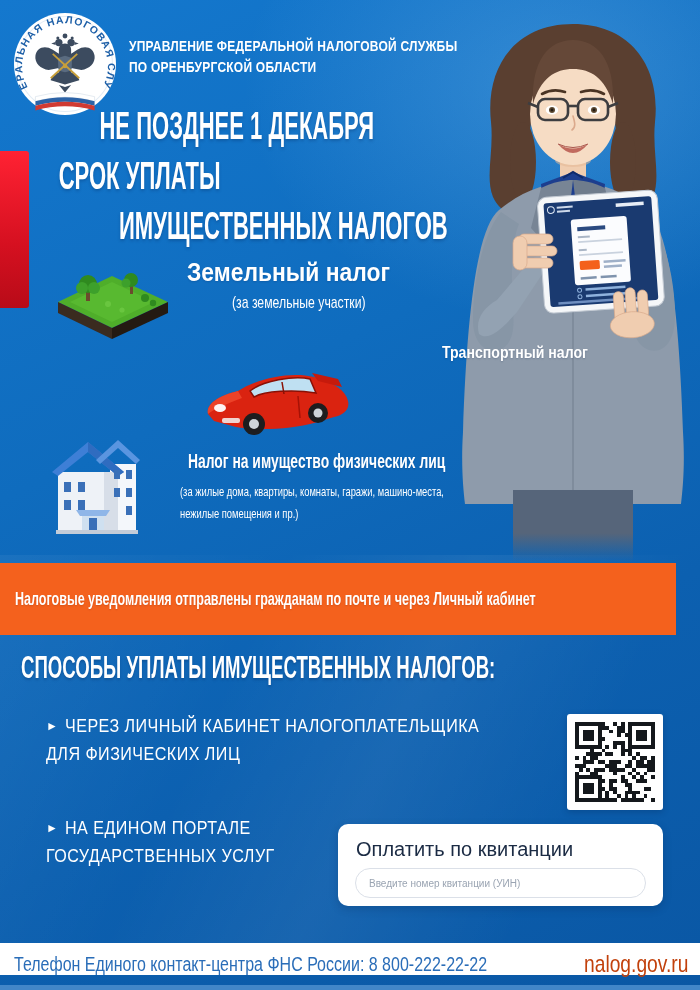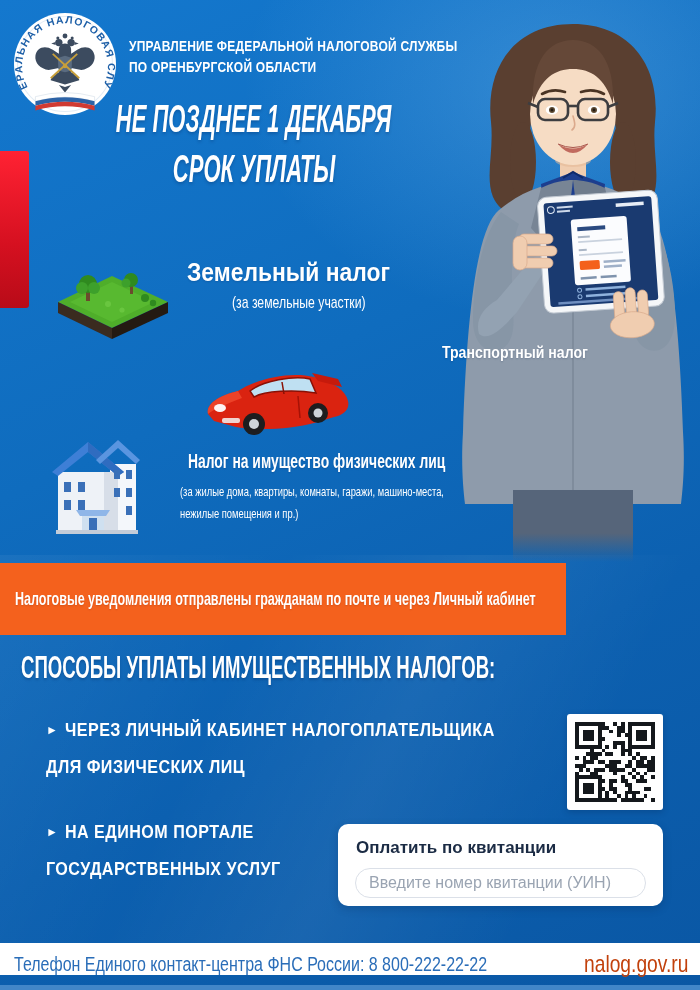--- a/index.html
+++ b/index.html
@@ -24,8 +24,8 @@
   .red-stripe{position:absolute;left:0;top:151px;width:29px;height:157px;border-radius:0 3px 3px 0;
     background:linear-gradient(180deg,#ff2233 0%,#d51020 60%,#b80b18 100%);}
 
-  .main-title{position:absolute;left:0;top:94px;width:508px;text-align:center;color:#fff;
-    text-shadow:0 2px 4px rgba(0,30,80,.25);font-style:italic;}
+  .main-title{position:absolute;left:0;top:101px;width:508px;color:#fff;
+    text-shadow:0 2px 4px rgba(0,30,80,.25);}
   .main-title .line{height:50px;line-height:50px;font-size:38px;font-weight:bold;}
 
   .woman{position:absolute;left:445px;top:12px;width:255px;height:550px;}

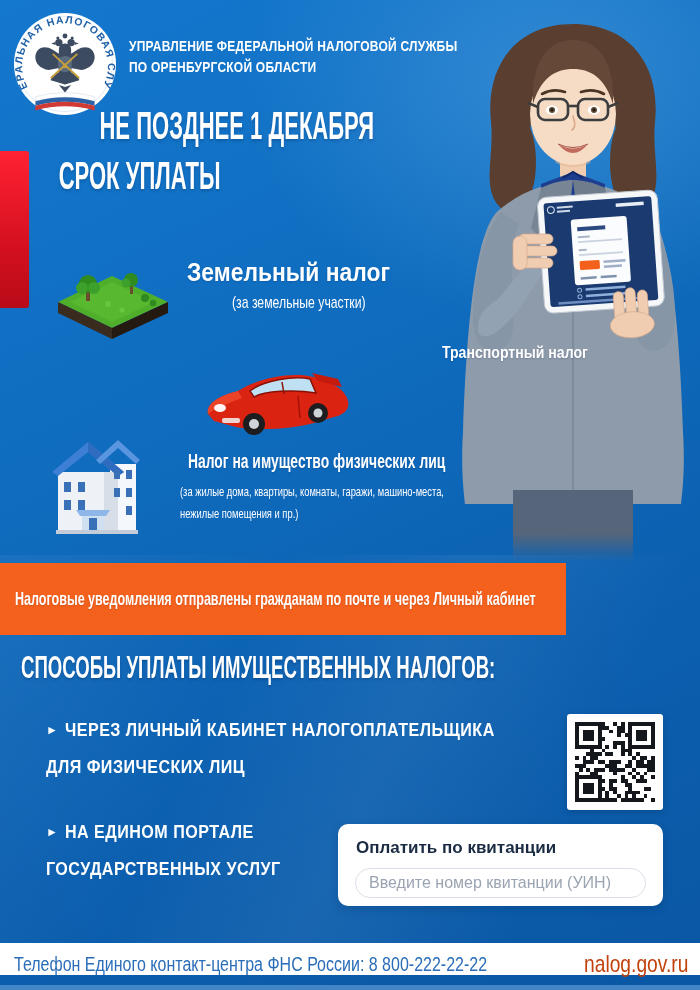--- a/index.html
+++ b/index.html
@@ -125,6 +125,7 @@
   <div class="main-title">
     <div class="line"><span class="cnd cx58 oc">НЕ ПОЗДНЕЕ 1 ДЕКАБРЯ</span></div>
     <div class="line"><span class="cnd cx58 oc">СРОК УПЛАТЫ</span></div>
+    <div class="line"><span class="cnd cx58 oc">ИМУЩЕСТВЕННЫХ НАЛОГОВ</span></div>
   </div>
 
   <div class="woman">

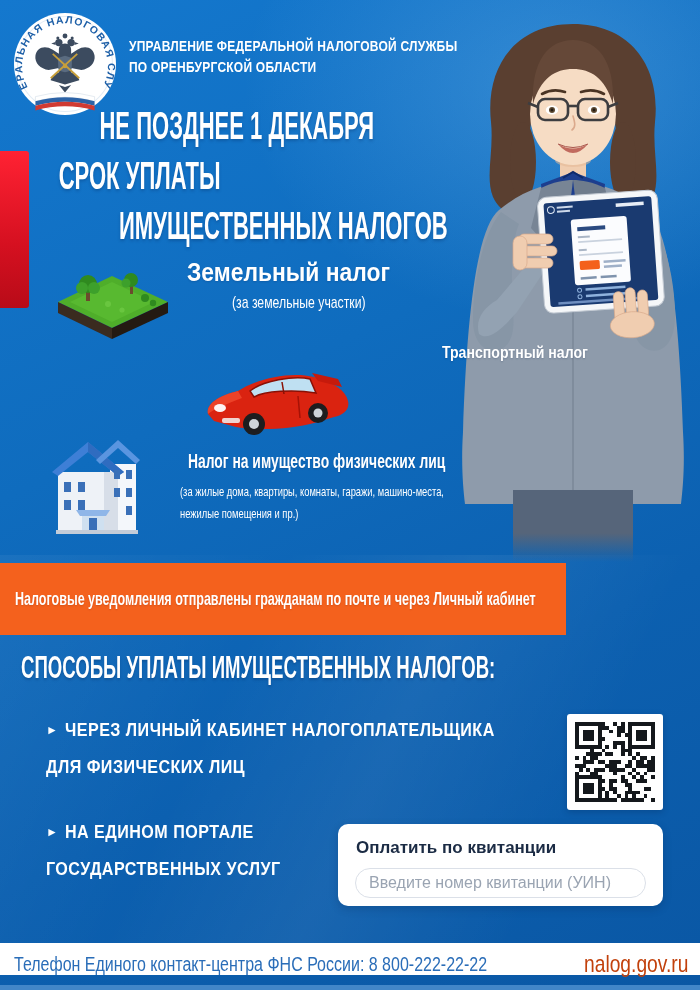--- a/index.html
+++ b/index.html
@@ -42,7 +42,7 @@
   .prop-name{position:absolute;left:188px;top:449px;font-size:21px;}
   .prop-details{position:absolute;left:180px;top:481px;font-size:13px;}
 
-  .banner{position:absolute;left:0;top:563px;width:566px;height:72px;background:#f4611d;
+  .banner{position:absolute;left:0;top:563px;width:676px;height:72px;background:#f4611d;
     display:flex;align-items:center;}
   .banner span{margin-left:15px;color:#fff;font-weight:bold;font-size:19px;text-shadow:0 1px 2px rgba(100,30,0,.2);}
 

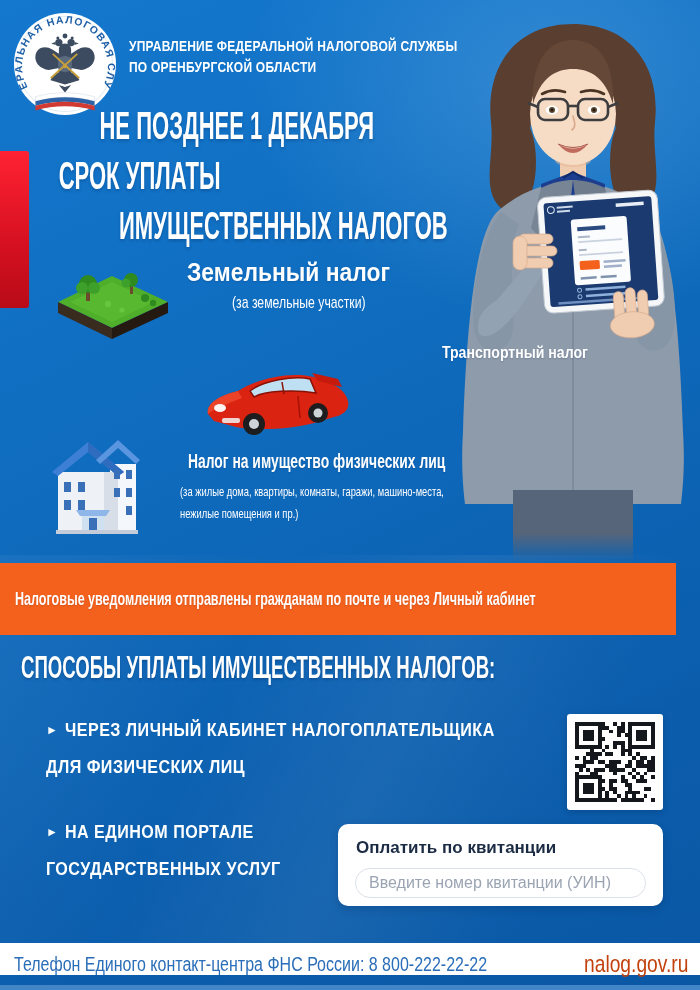--- a/index.html
+++ b/index.html
@@ -49,7 +49,7 @@
   .pay-heading{position:absolute;left:21px;top:650px;color:#fff;font-weight:bold;font-size:31px;
     text-shadow:0 2px 3px rgba(0,30,80,.25);}
 
-  .method{position:absolute;color:#fff;font-weight:bold;font-size:17.5px;letter-spacing:.5px;line-height:37px;}
+  .method{position:absolute;color:#fff;font-weight:normal;font-size:17.5px;letter-spacing:.5px;line-height:28px;}
   .method-1{left:46px;top:712px;}
   .method-2{left:46px;top:814px;}
   .arrow{font-size:12px;vertical-align:2px;margin-right:7px;display:inline-block;}

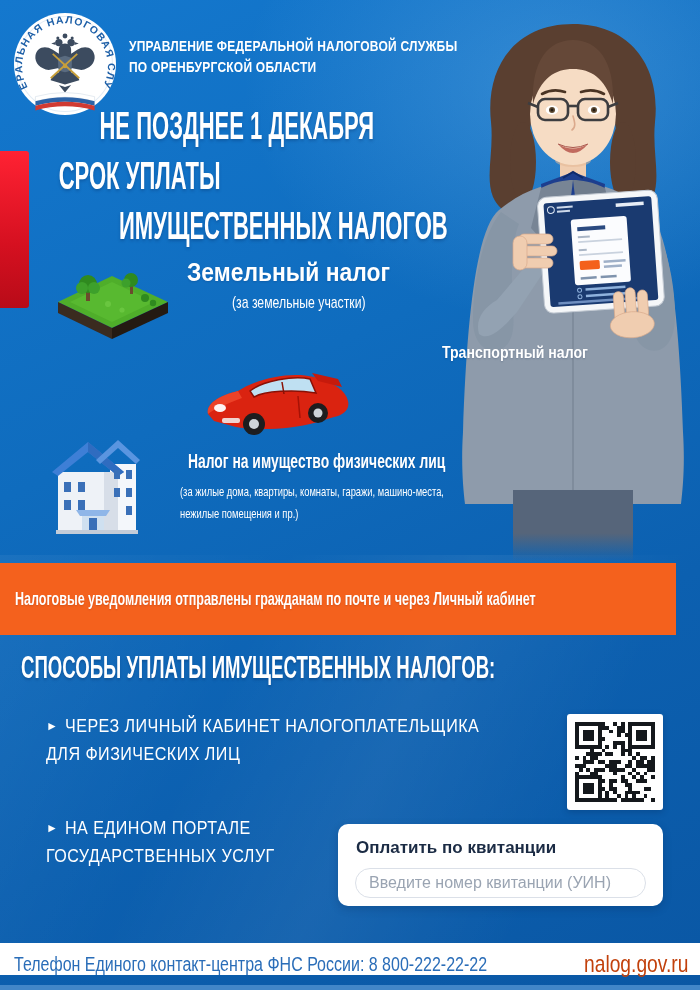--- a/index.html
+++ b/index.html
@@ -60,7 +60,7 @@
 
   .receipt-card{position:absolute;left:338px;top:824px;width:325px;height:82px;background:#fff;border-radius:10px;
     box-shadow:0 3px 8px rgba(0,30,70,.22);}
-  .receipt-title{position:absolute;left:18px;top:14px;font-size:17px;font-weight:bold;color:#1b2b44;}
+  .receipt-title{position:absolute;left:18px;top:14px;font-size:20px;font-weight:normal;color:#1b2b44;}
   .receipt-input{position:absolute;left:17px;top:44px;width:263px;height:28px;border:1px solid #dbe0e8;
     border-radius:15px;font-family:"Liberation Sans",sans-serif;font-size:16px;color:#33415a;
     padding:0 13px;outline:none;background:#fff;}

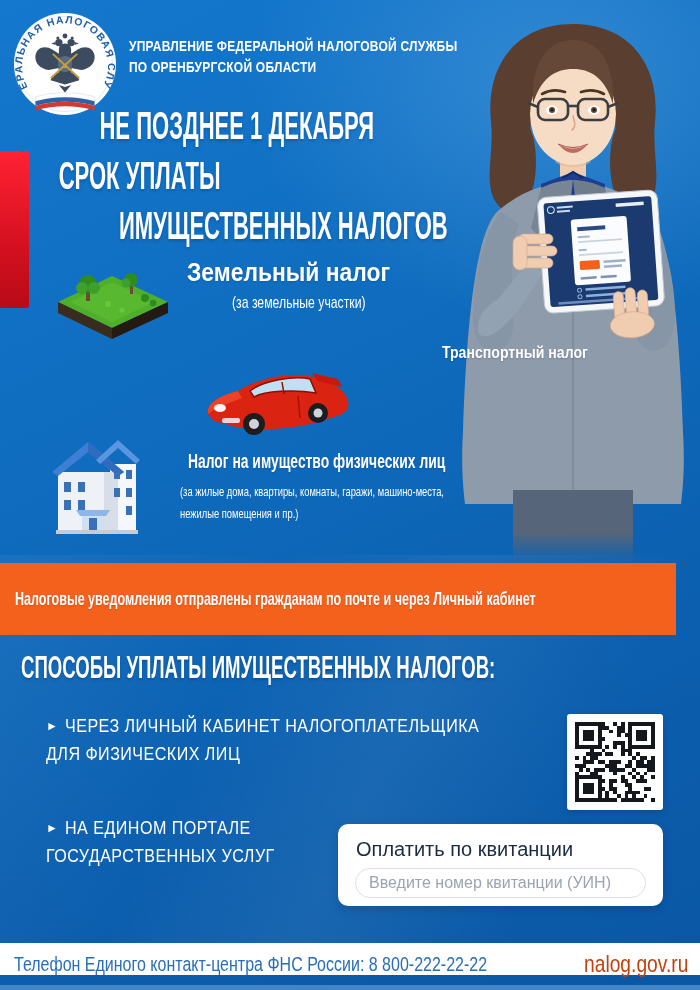--- a/index.html
+++ b/index.html
@@ -62,7 +62,7 @@
     box-shadow:0 3px 8px rgba(0,30,70,.22);}
   .receipt-title{position:absolute;left:18px;top:14px;font-size:20px;font-weight:normal;color:#1b2b44;}
   .receipt-input{position:absolute;left:17px;top:44px;width:263px;height:28px;border:1px solid #dbe0e8;
-    border-radius:15px;font-family:"Liberation Sans",sans-serif;font-size:16px;color:#33415a;
+    border-radius:15px;font-family:"Liberation Sans",sans-serif;font-size:10px;color:#33415a;
     padding:0 13px;outline:none;background:#fff;}
   .receipt-input::placeholder{color:#9aa4b2;}
 

